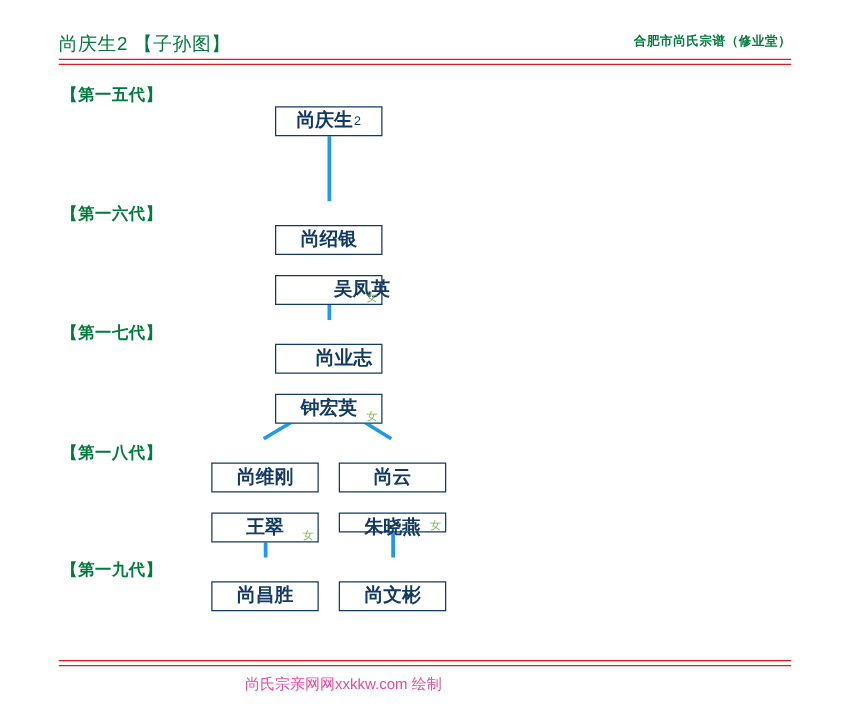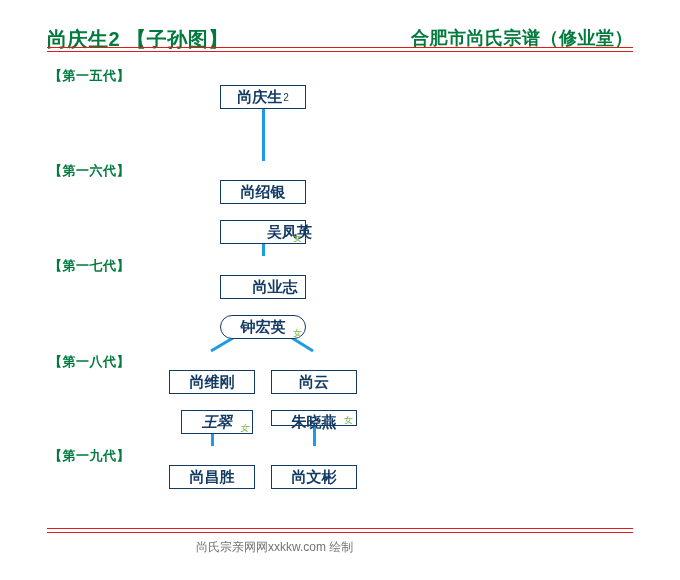--- a/index.html
+++ b/index.html
@@ -35,8 +35,8 @@
     position: absolute;
     left: 0;
     top: 0;
-    font-size: 20px;
-    font-weight: bold;
+    font-size: 15px;
+    font-weight: normal;
     color: #007a3d;
     white-space: nowrap;
     letter-spacing: 0.5px;

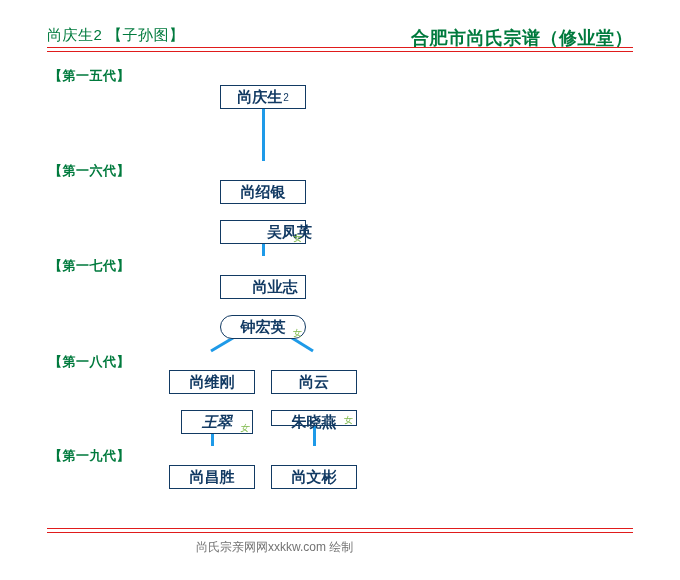--- a/index.html
+++ b/index.html
@@ -45,7 +45,7 @@
     position: absolute;
     right: 0;
     top: 0;
-    font-size: 18px;
+    font-size: 10px;
     font-weight: bold;
     color: #007a3d;
     white-space: nowrap;

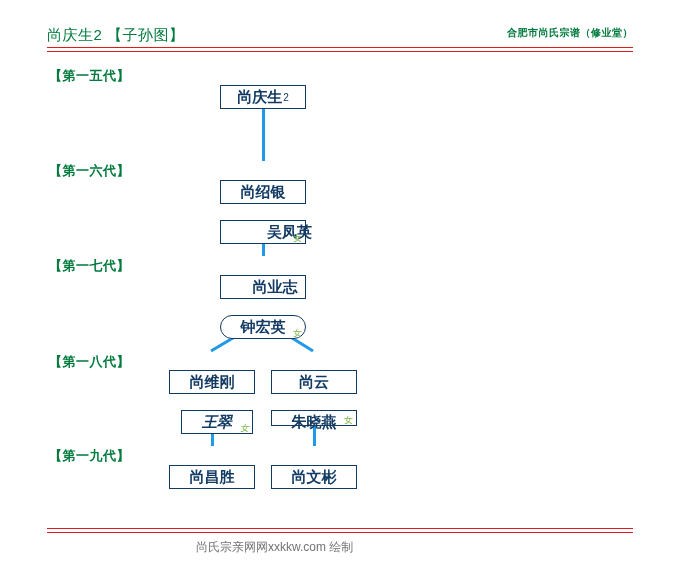--- a/index.html
+++ b/index.html
@@ -208,7 +208,7 @@
       <div class="node" style="left: 220px; top: 161px; width: 86px; height: 24px; line-height: 21px;"><span class="nm">尚绍银</span></div>
       <div class="node" style="left: 220px; top: 201px; width: 86px; height: 24px; line-height: 21px; padding-left: 46px;"><span class="nm">吴凤英</span><span class="fmark">女</span></div>
       <div class="node" style="left: 220px; top: 256px; width: 86px; height: 24px; line-height: 21px; padding-left: 24px;"><span class="nm">尚业志</span></div>
-      <div class="node" style="left: 220px; top: 296px; width: 86px; height: 24px; line-height: 21px; border-radius: 12px;"><span class="nm">钟宏英</span><span class="fmark">女</span></div>
+      <div class="node" style="left: 220px; top: 296px; width: 86px; height: 24px; line-height: 21px;"><span class="nm">钟宏英</span><span class="fmark">女</span></div>
       <div class="node" style="left: 169px; top: 351px; width: 86px; height: 24px; line-height: 21px;"><span class="nm">尚维刚</span></div>
       <div class="node" style="left: 181px; top: 391px; width: 72px; height: 24px; line-height: 21px; font-style: italic;"><span class="nm">王翠</span><span class="fmark">女</span></div>
       <div class="node" style="left: 271px; top: 351px; width: 86px; height: 24px; line-height: 21px;"><span class="nm">尚云</span></div>

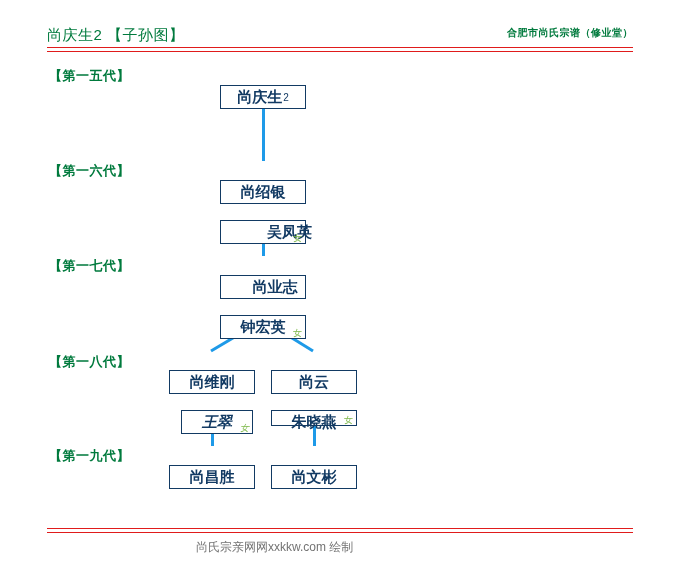--- a/index.html
+++ b/index.html
@@ -210,7 +210,7 @@
       <div class="node" style="left: 220px; top: 256px; width: 86px; height: 24px; line-height: 21px; padding-left: 24px;"><span class="nm">尚业志</span></div>
       <div class="node" style="left: 220px; top: 296px; width: 86px; height: 24px; line-height: 21px;"><span class="nm">钟宏英</span><span class="fmark">女</span></div>
       <div class="node" style="left: 169px; top: 351px; width: 86px; height: 24px; line-height: 21px;"><span class="nm">尚维刚</span></div>
-      <div class="node" style="left: 181px; top: 391px; width: 72px; height: 24px; line-height: 21px; font-style: italic;"><span class="nm">王翠</span><span class="fmark">女</span></div>
+      <div class="node" style="left: 169px; top: 391px; width: 86px; height: 24px; line-height: 21px;"><span class="nm">王翠</span><span class="fmark">女</span></div>
       <div class="node" style="left: 271px; top: 351px; width: 86px; height: 24px; line-height: 21px;"><span class="nm">尚云</span></div>
       <div class="node" style="left: 271px; top: 391px; width: 86px; height: 16px; line-height: 21px;"><span class="nm">朱晓燕</span><span class="fmark">女</span></div>
       <div class="node" style="left: 169px; top: 446px; width: 86px; height: 24px; line-height: 21px;"><span class="nm">尚昌胜</span></div>

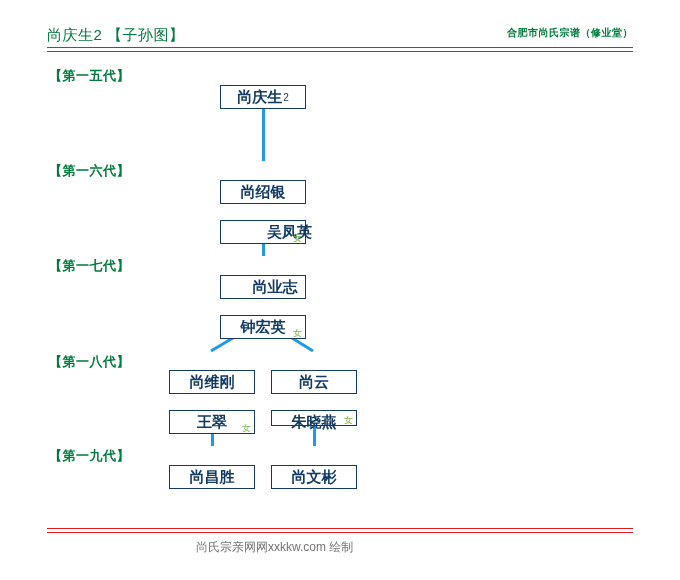--- a/index.html
+++ b/index.html
@@ -99,7 +99,7 @@
     left: 196px;
     top: 539px;
     font-size: 12px;
-    color: #737373;
+    color: #ec4899;
     white-space: nowrap;
   }
 

